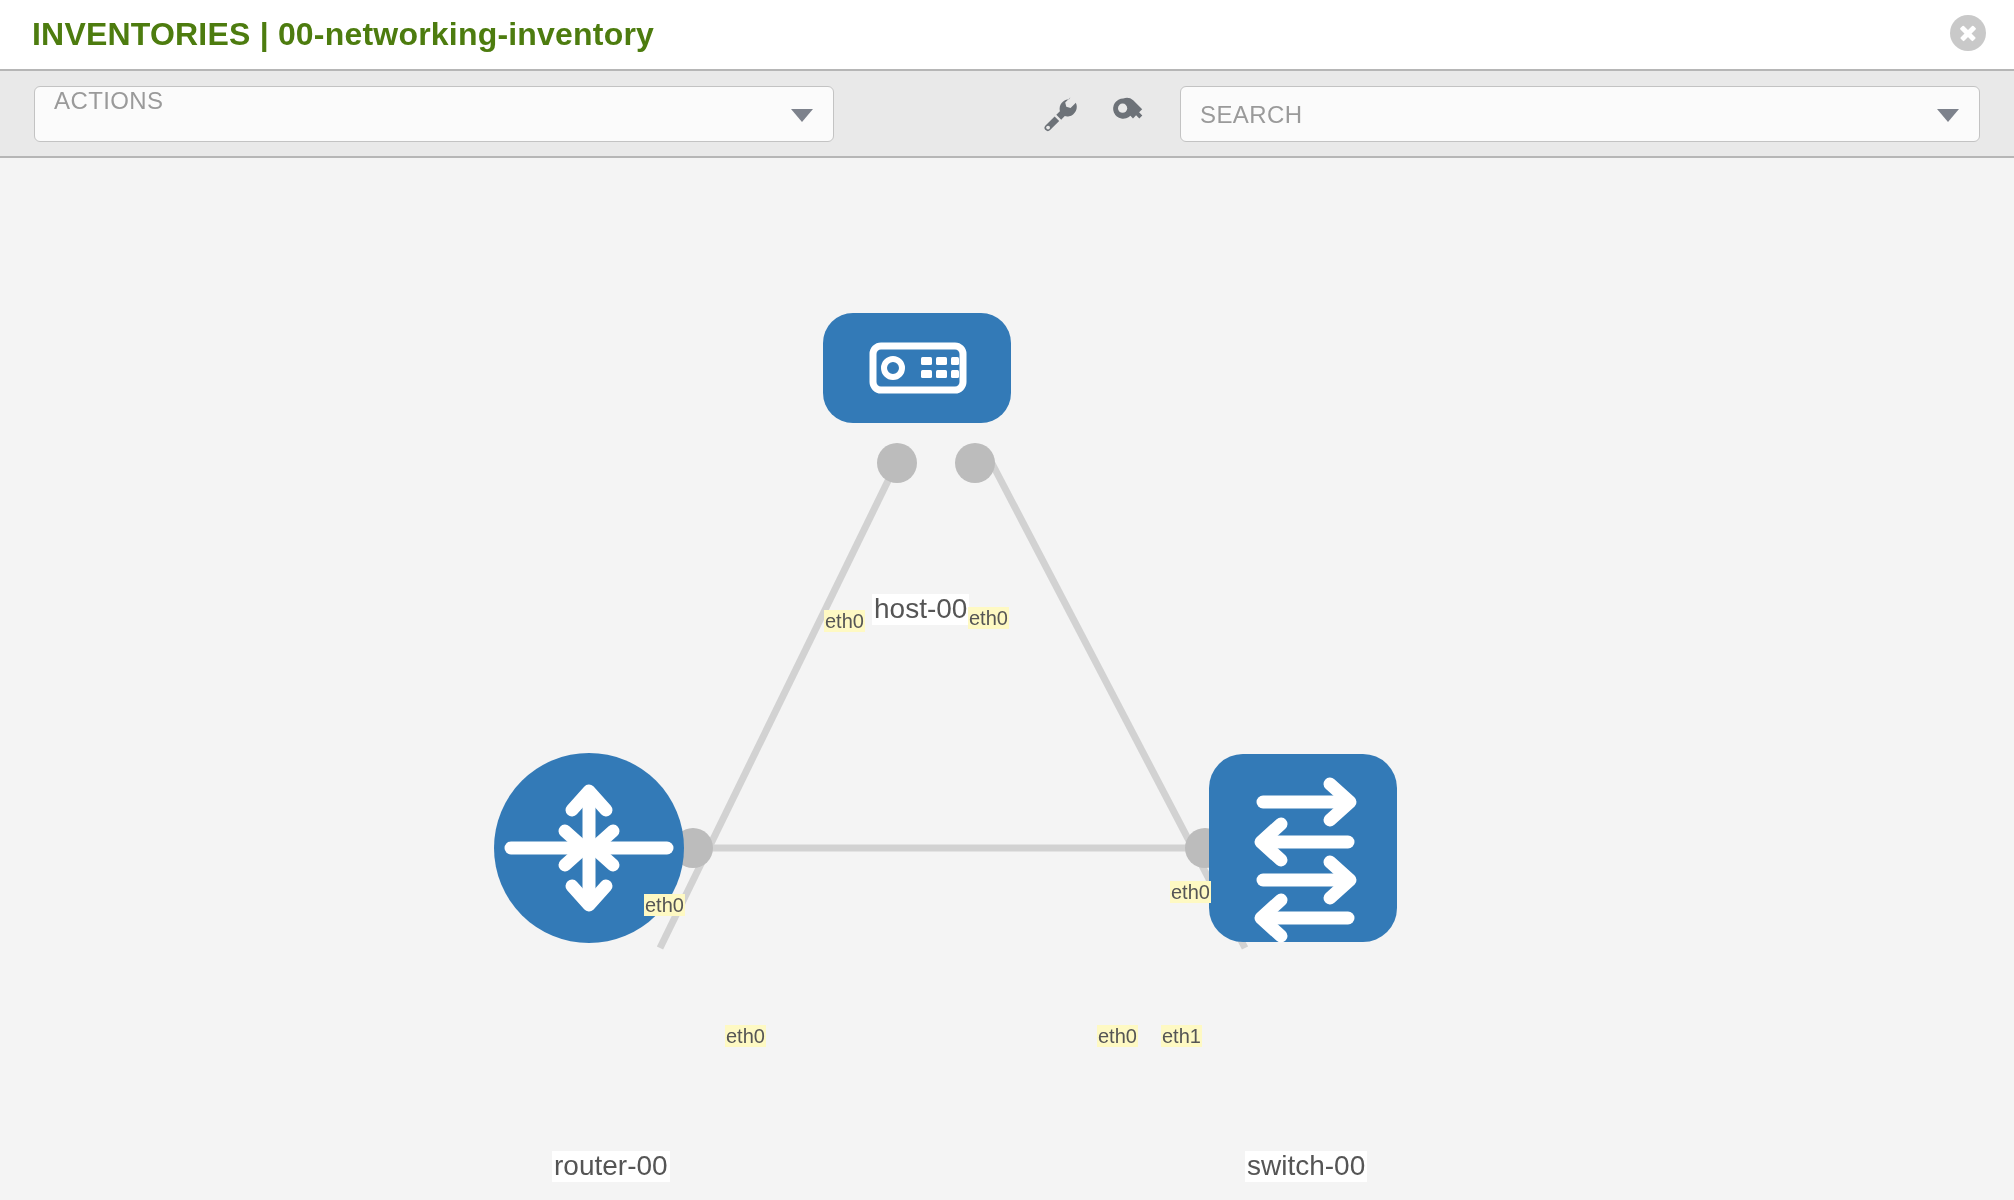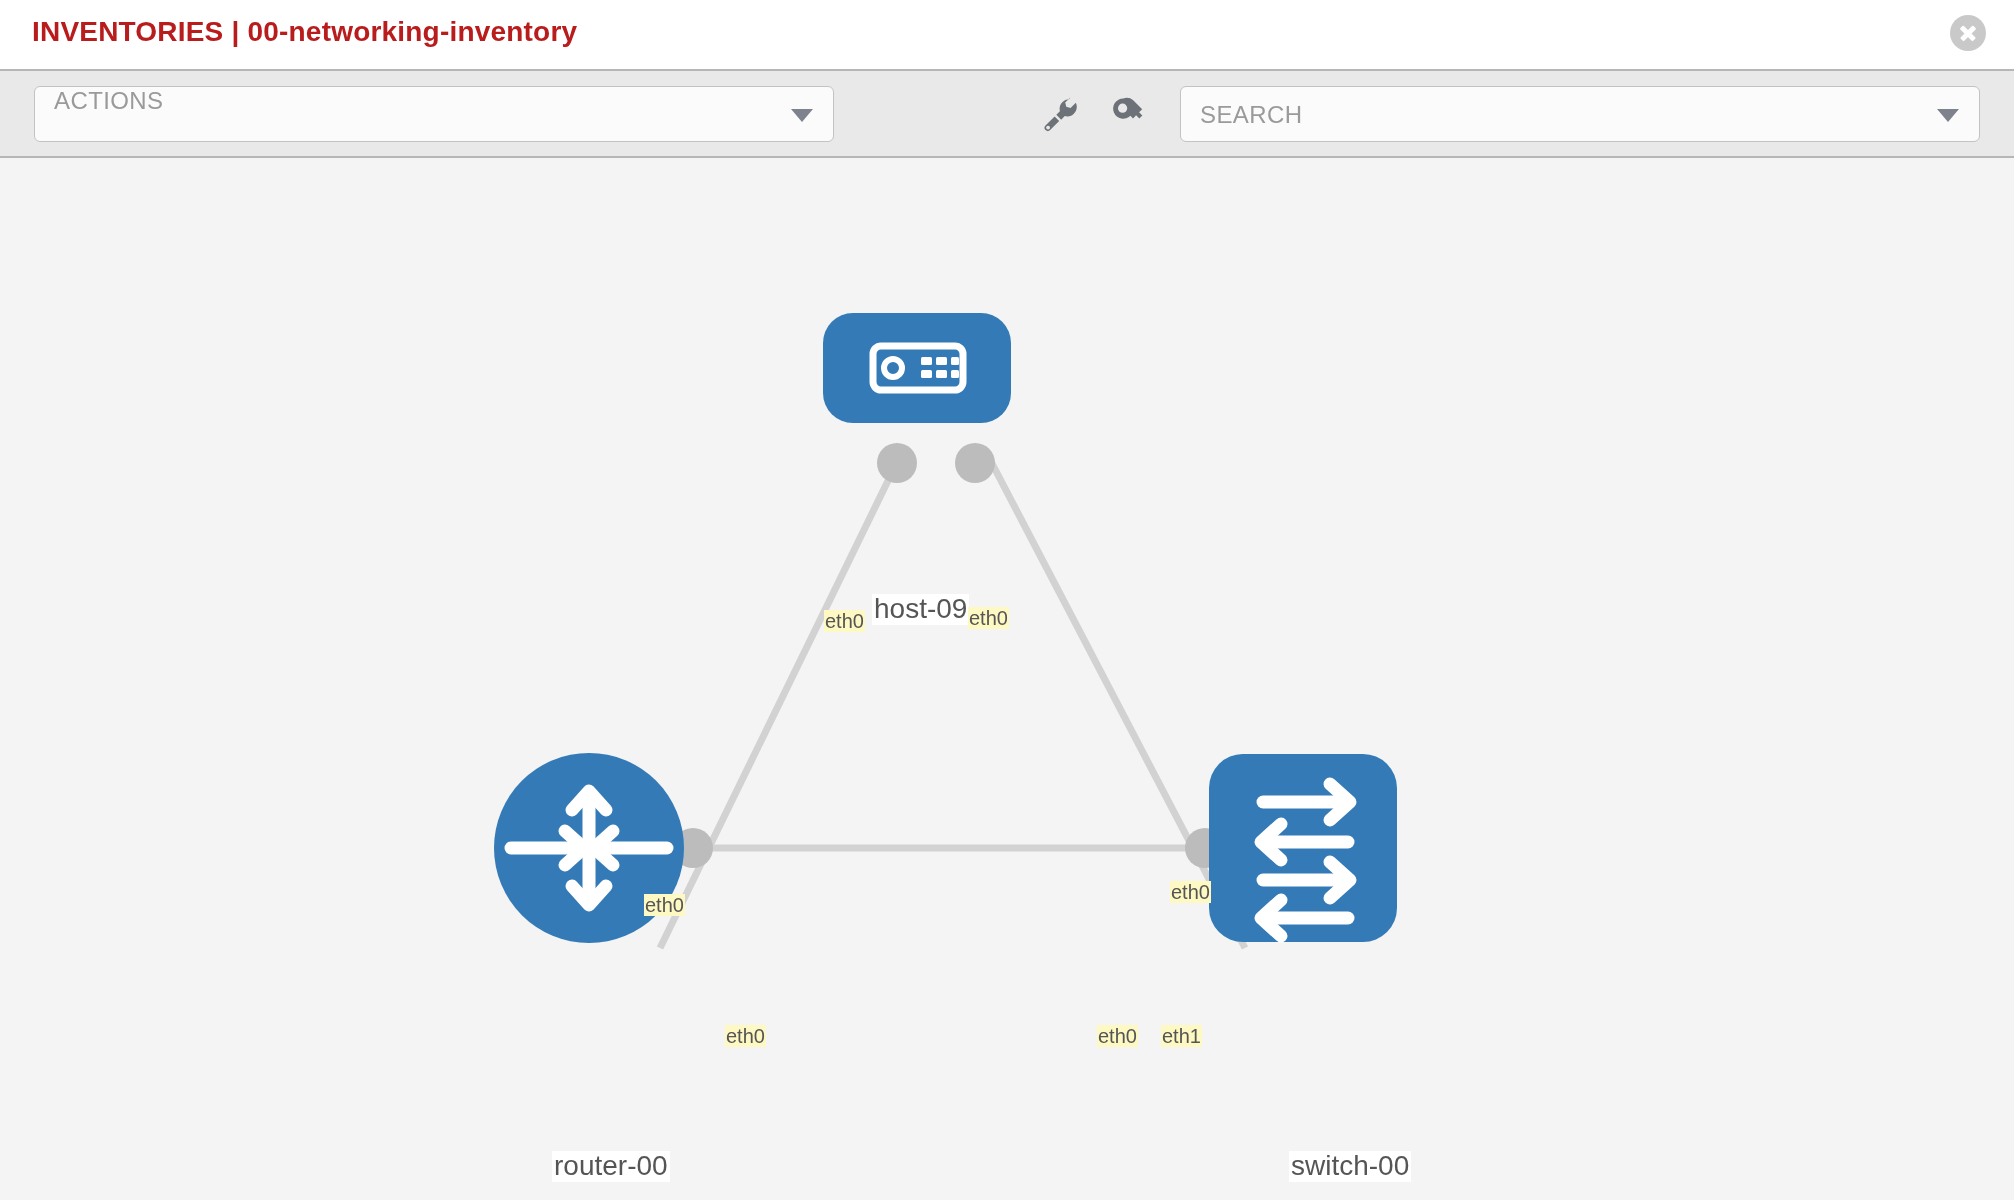--- a/index.html
+++ b/index.html
@@ -32,9 +32,9 @@
     position: absolute;
     left: 32px;
     top: 16px;
-    font-size: 28px;
+    font-size: 32px;
     font-weight: bold;
-    color: #b91c1c;
+    color: #4d7c0f;
     letter-spacing: 0.2px;
     white-space: nowrap;
   }

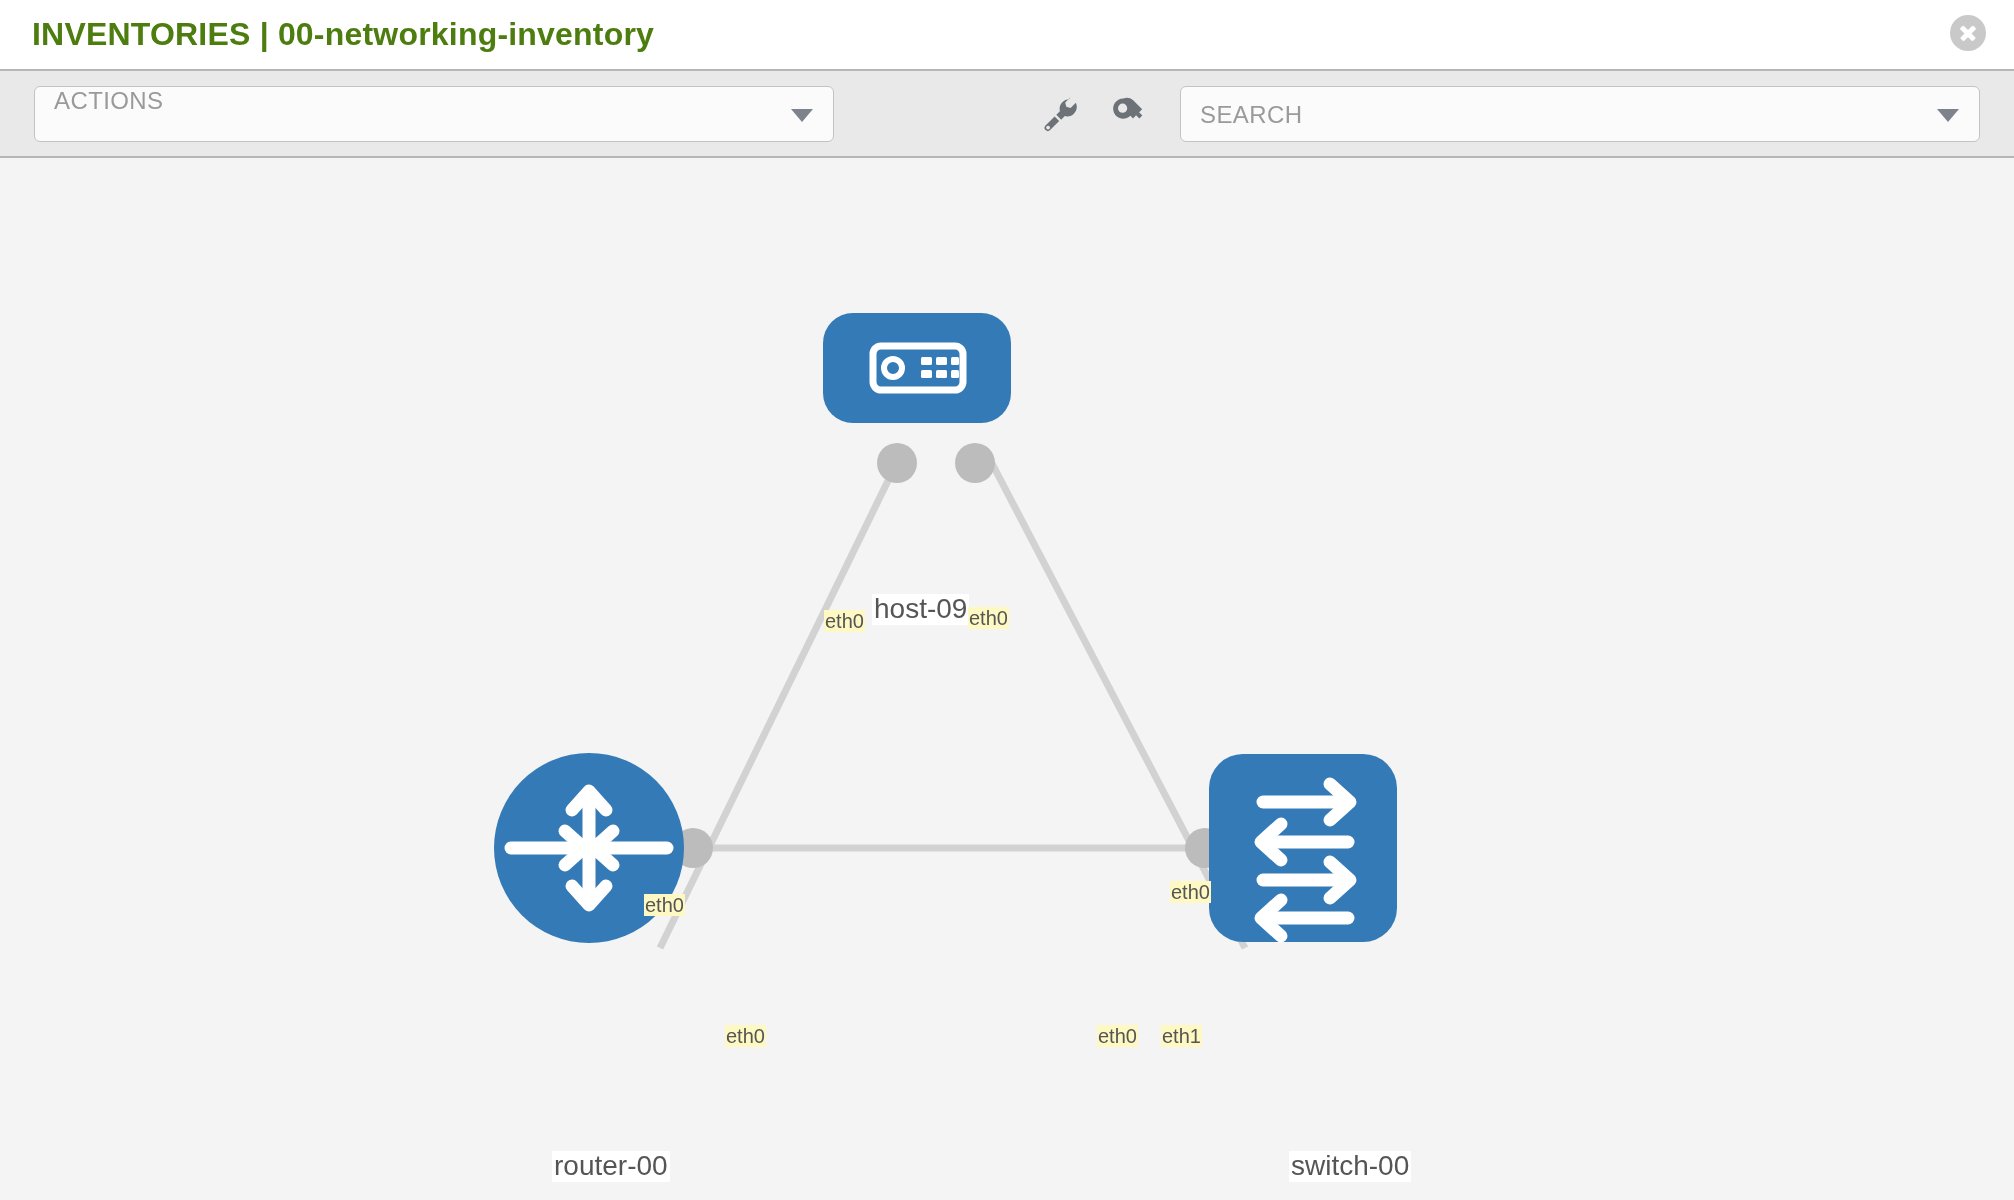--- a/index.html
+++ b/index.html
@@ -285,7 +285,7 @@
       </g>
     </svg>
 
-    <div class="node-label" style="left:872px; top:436px;">host-09</div>
+    <div class="node-label" style="left:872px; top:436px;">host-00</div>
 
     <div class="node-label" style="left:528px; top:993px;margin-left:24px;">router-00</div>
 

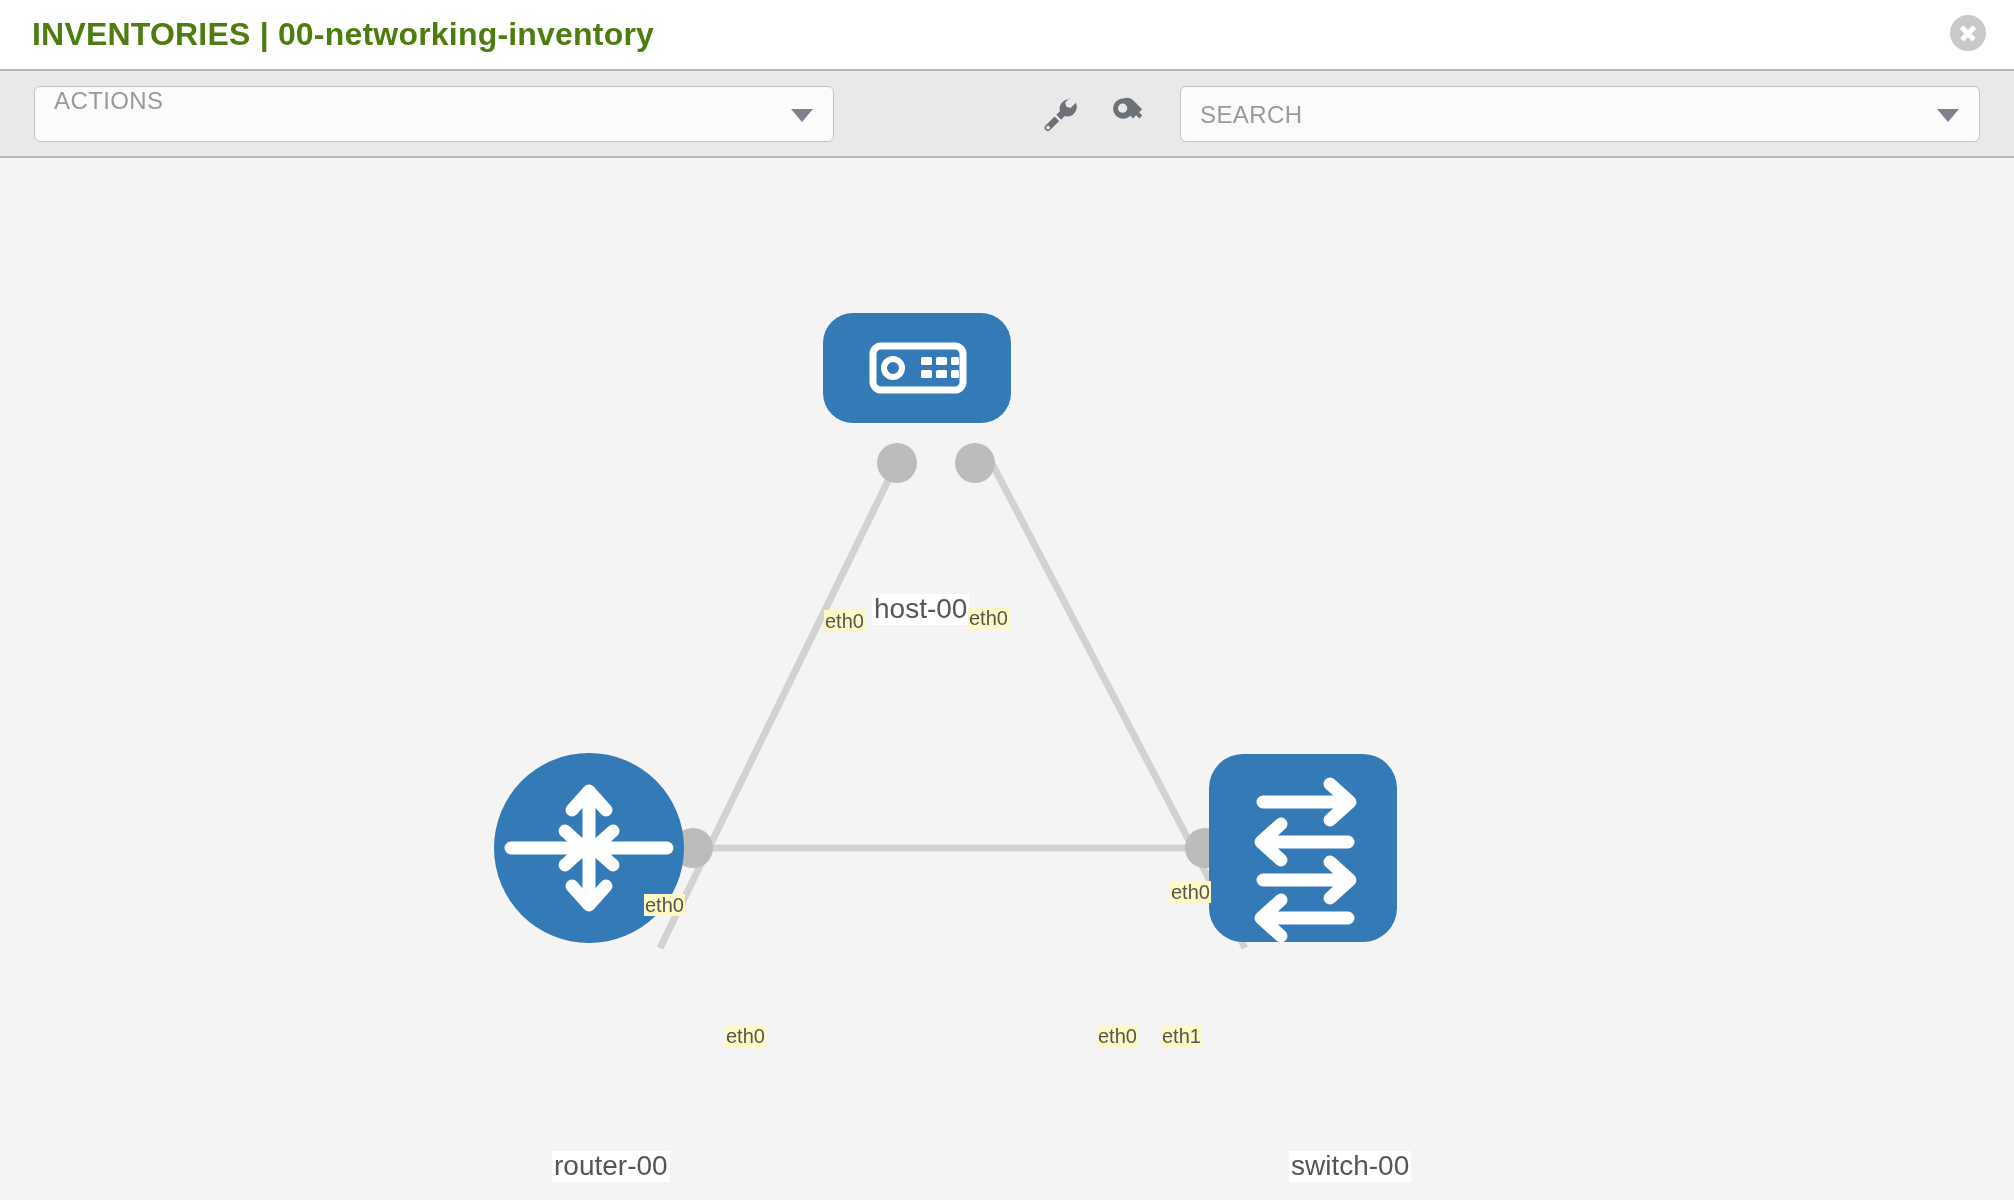--- a/index.html
+++ b/index.html
@@ -289,7 +289,7 @@
 
     <div class="node-label" style="left:528px; top:993px;margin-left:24px;">router-00</div>
 
-    <div class="node-label" style="left:1245px; top:993px;margin-left:44px;">switch-00</div>
+    <div class="node-label" style="left:1245px; top:993px;">switch-00</div>
 
     <div class="edge-label" style="left:824px; top:452px;">eth0</div>
 

